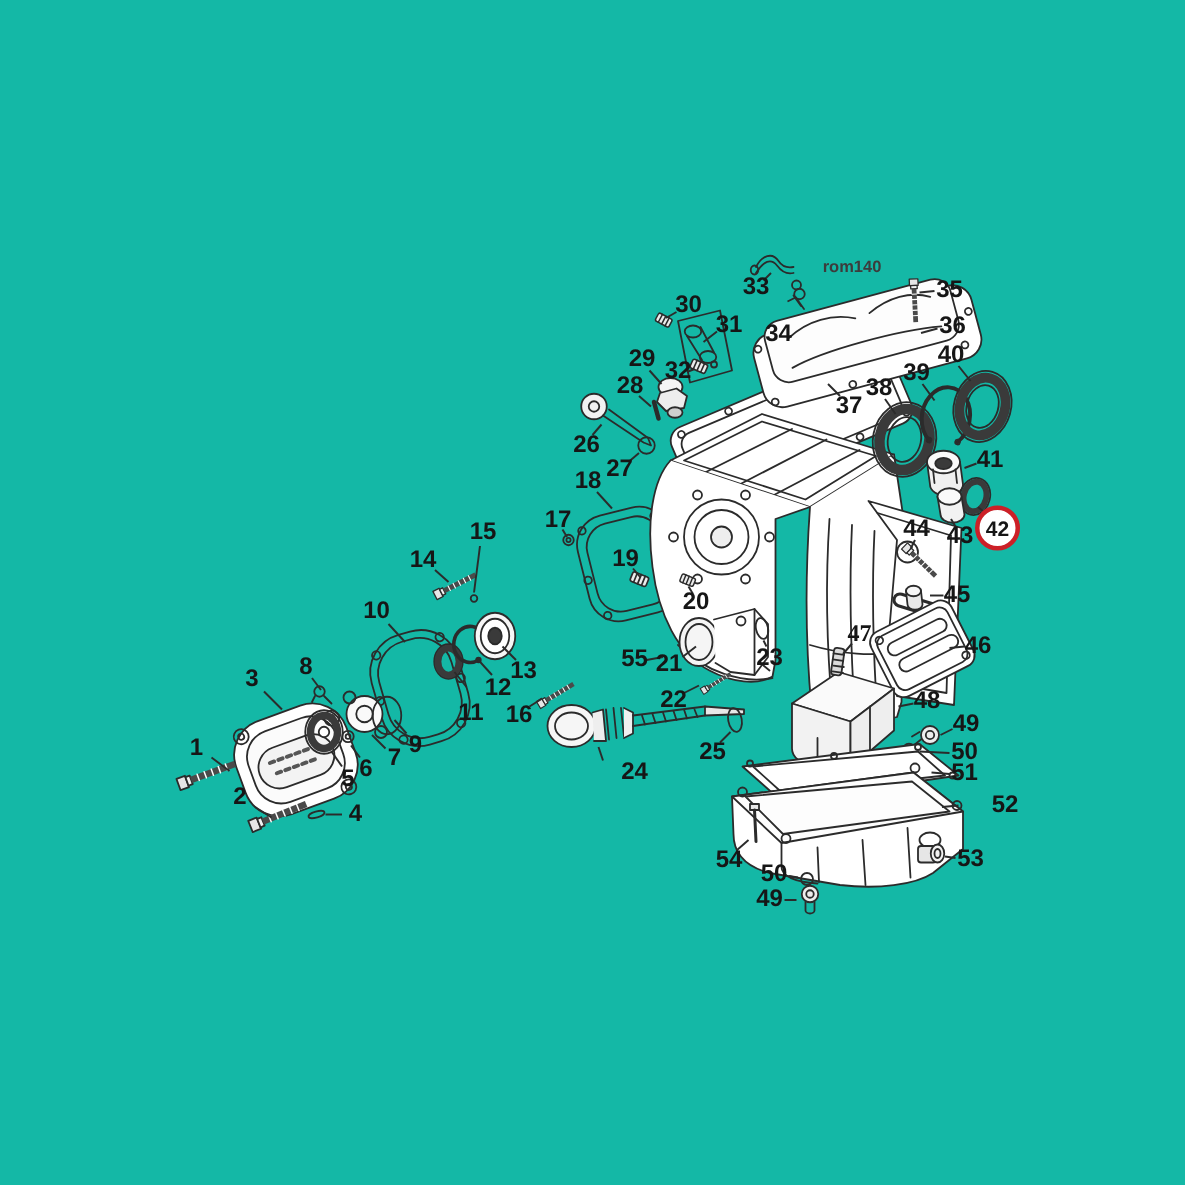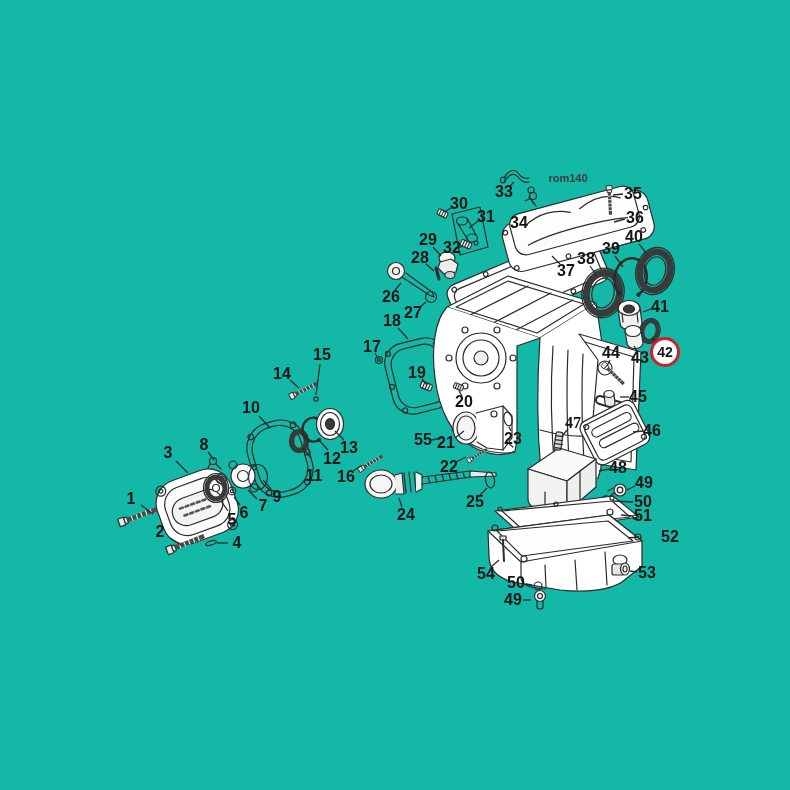--- a/index.html
+++ b/index.html
@@ -428,7 +428,7 @@
       <div class="part-label" style="left: 446px; top: 443px;"><span class="num">21</span></div>
       <div class="part-label" style="left: 449px; top: 467px;"><span class="num">22</span></div>
       <div class="part-label" style="left: 513px; top: 439px; text-align: center;"><span class="num">23</span></div>
-      <div class="part-label" style="left: 406px; top: 515px;"><span class="num">24</span></div>
+      <div class="part-label" style="left: 423px; top: 515px;"><span class="num">24</span></div>
       <div class="part-label" style="left: 475px; top: 502px;"><span class="num">25</span></div>
       <div class="part-label" style="left: 391px; top: 297px;"><span class="num">26</span></div>
       <div class="part-label" style="left: 413px; top: 313px;"><span class="num">27</span></div>

